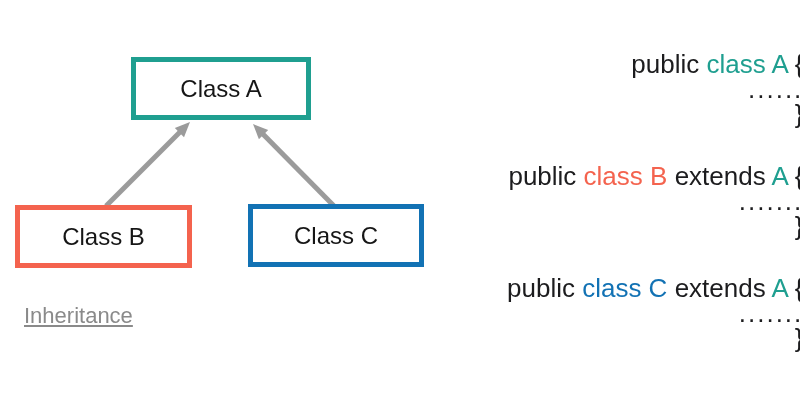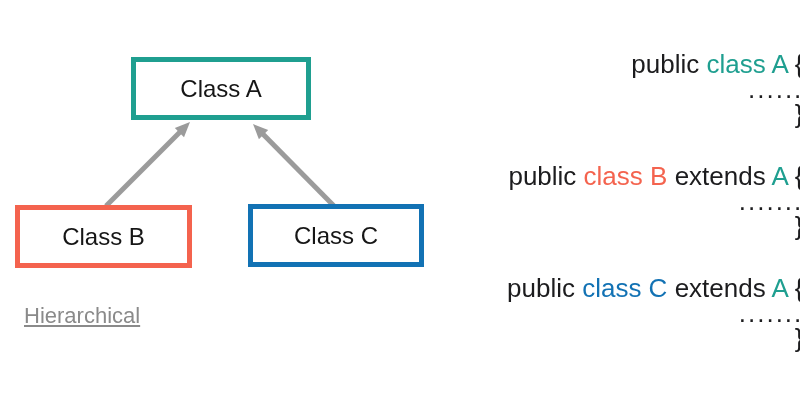--- a/index.html
+++ b/index.html
@@ -90,7 +90,7 @@
   </div>
 
   <div class="caption">
-    <div class="caption-line">Hierarchical</div>
+    <div class="caption-line">Inheritance</div>
   </div>
 
   <div class="code-col">

